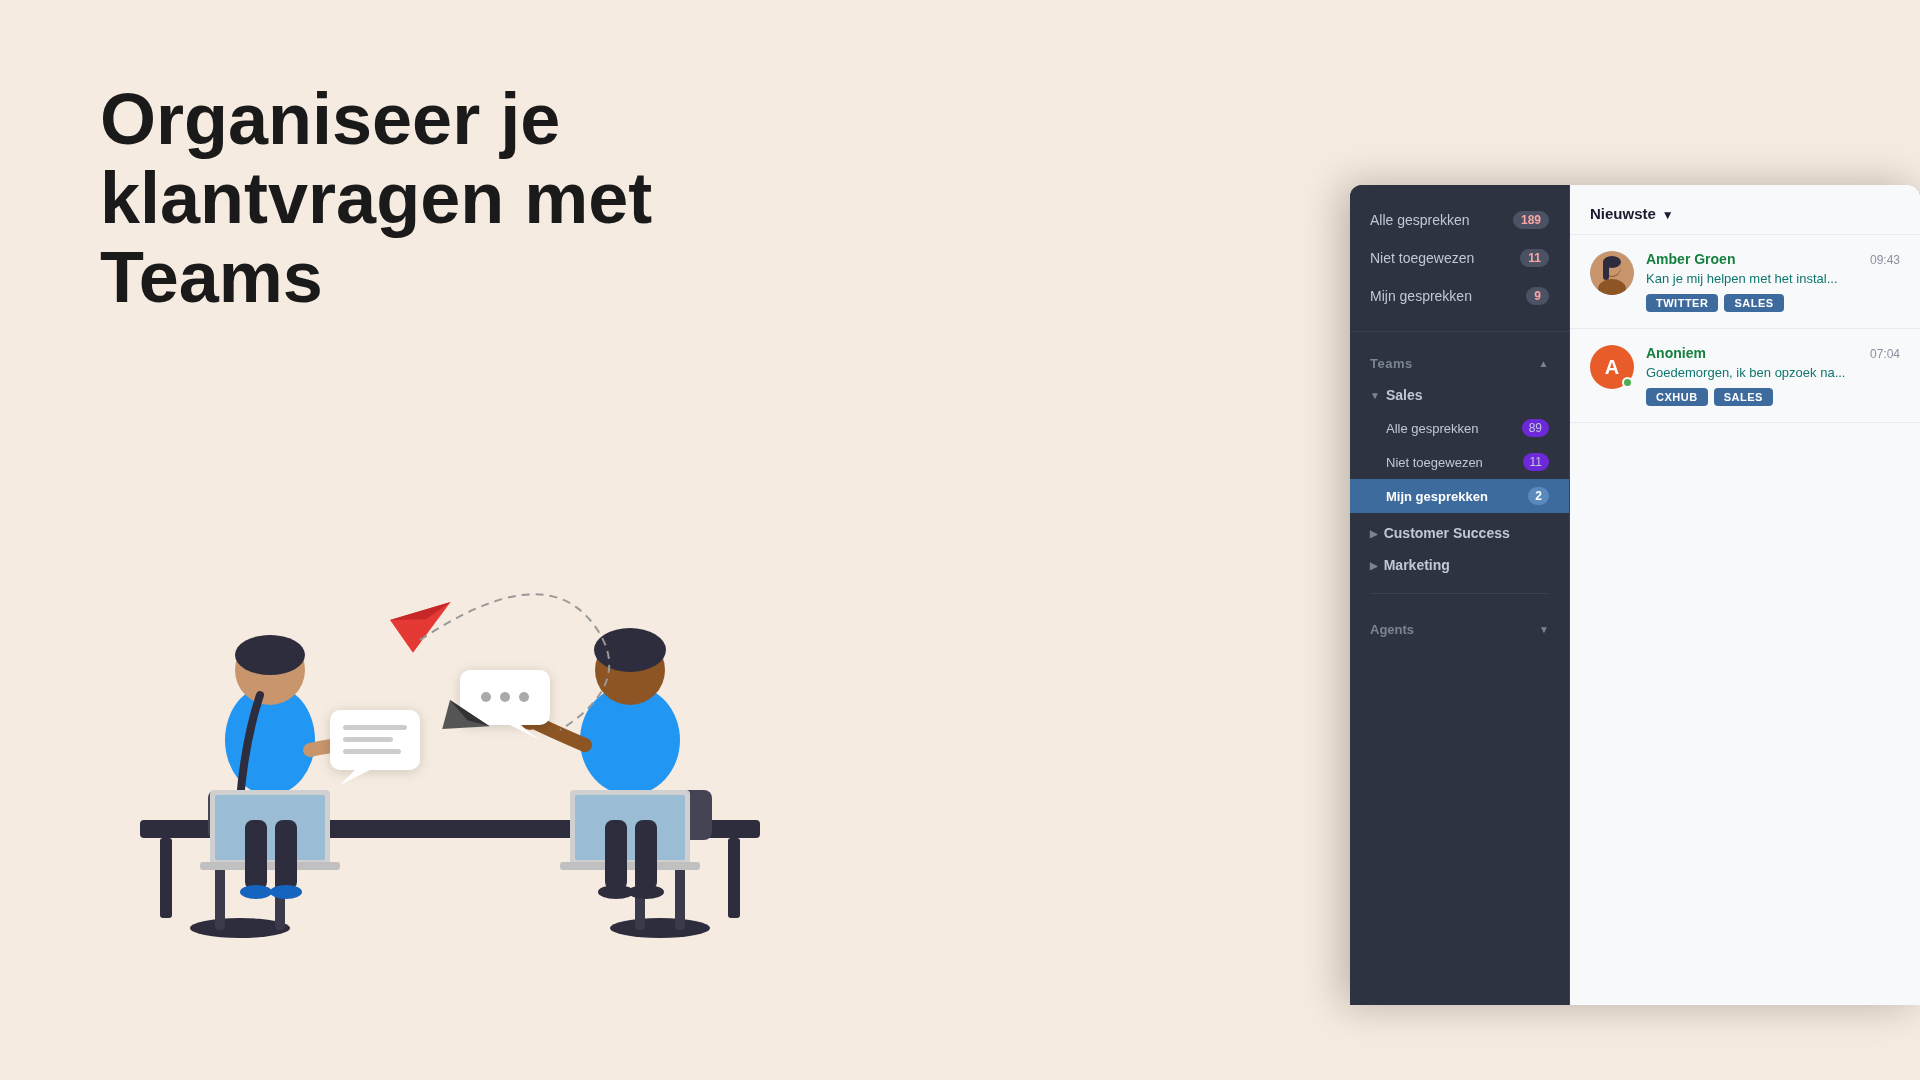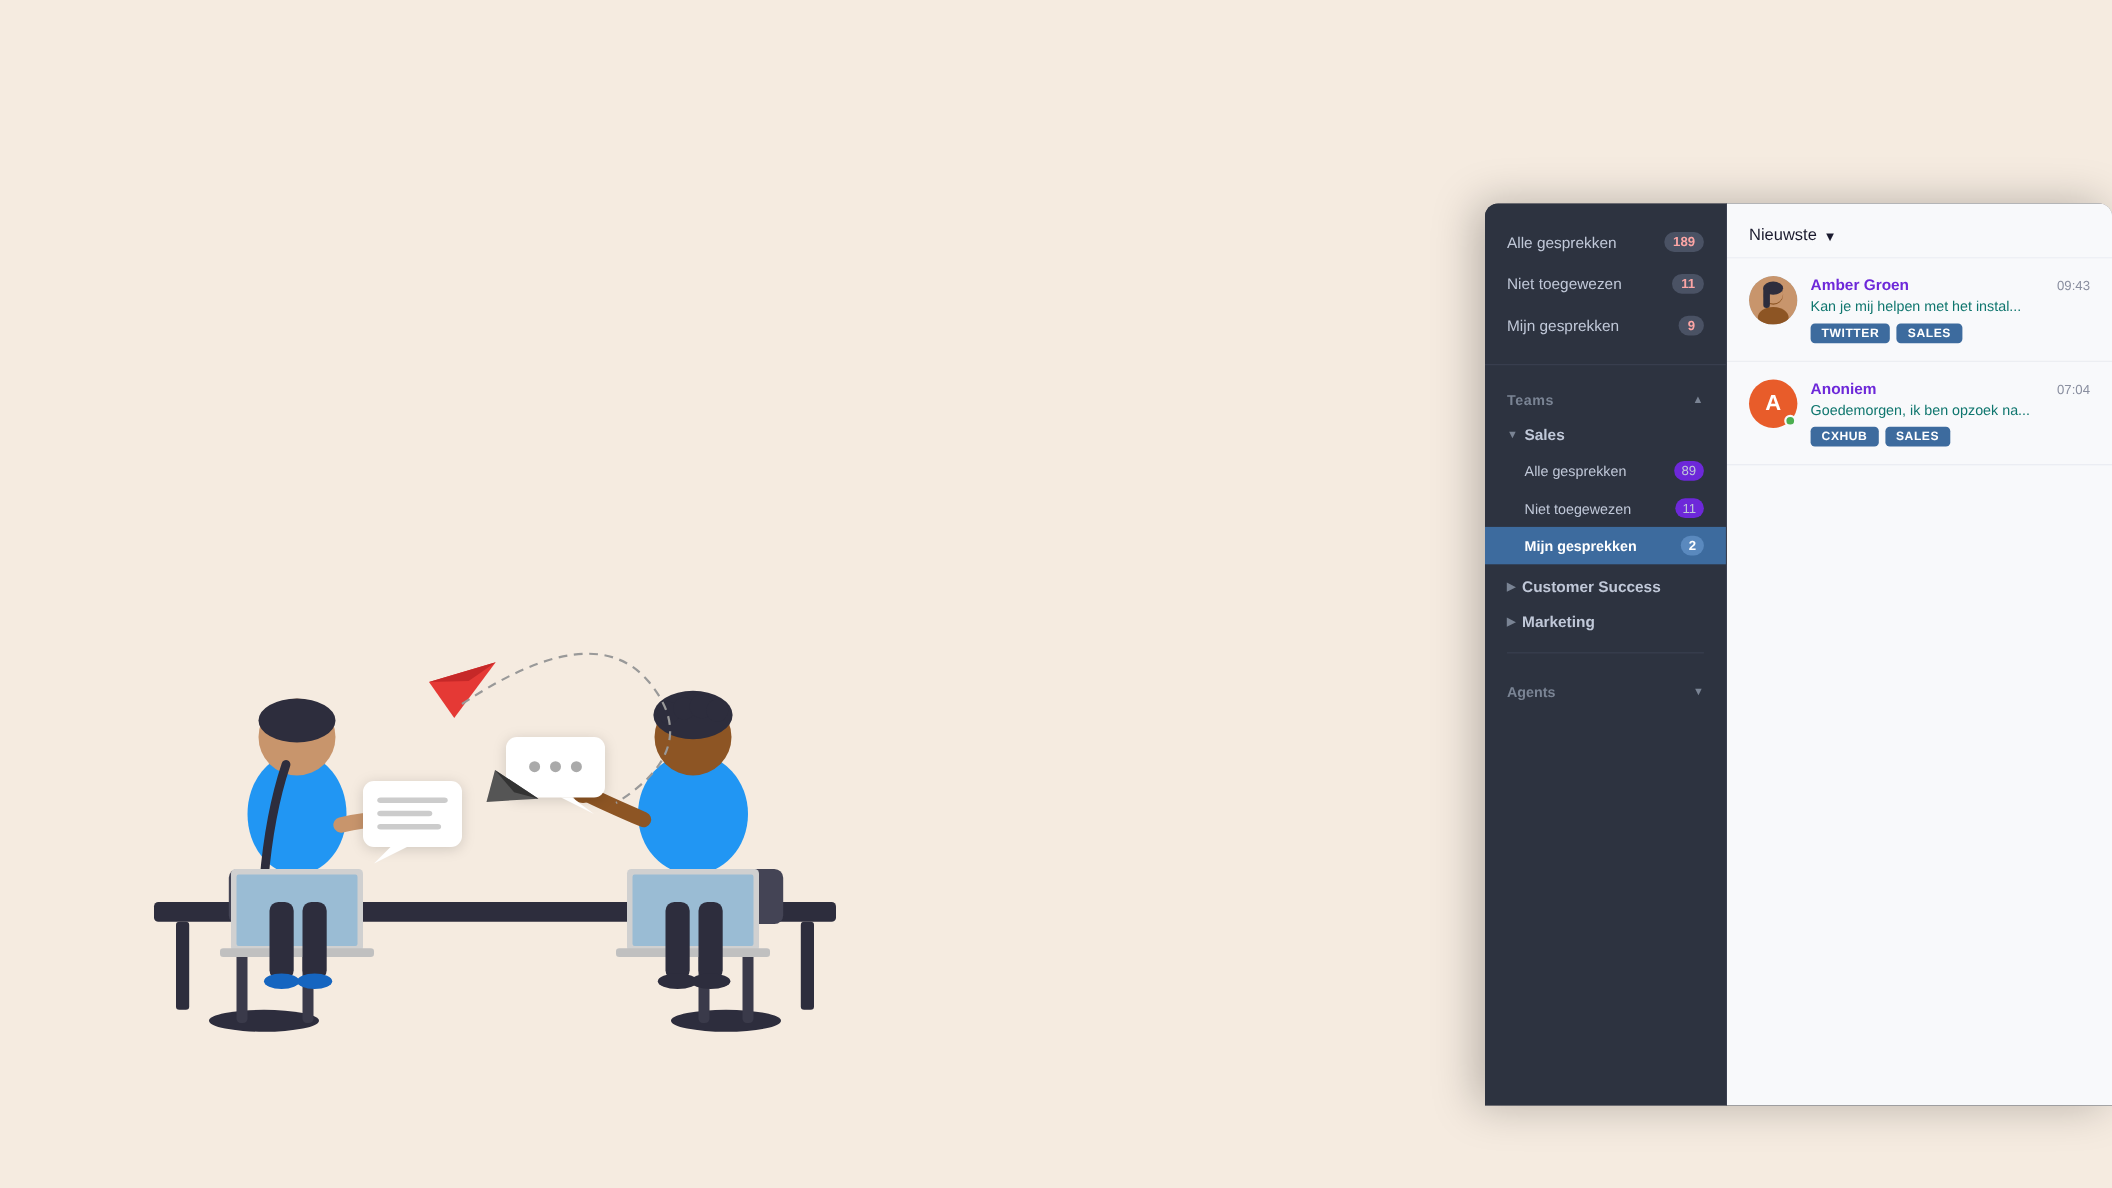--- a/index.html
+++ b/index.html
@@ -370,6 +370,10 @@
 <body>
 
 <div class="left-panel">
+  <h1 class="headline">
+    <span>Organiseer je</span><br>
+    <span>klantvragen met Teams</span>
+  </h1>
 
   <div class="illustration">
     <svg class="illustration-svg" viewBox="0 0 780 620" xmlns="http://www.w3.org/2000/svg">

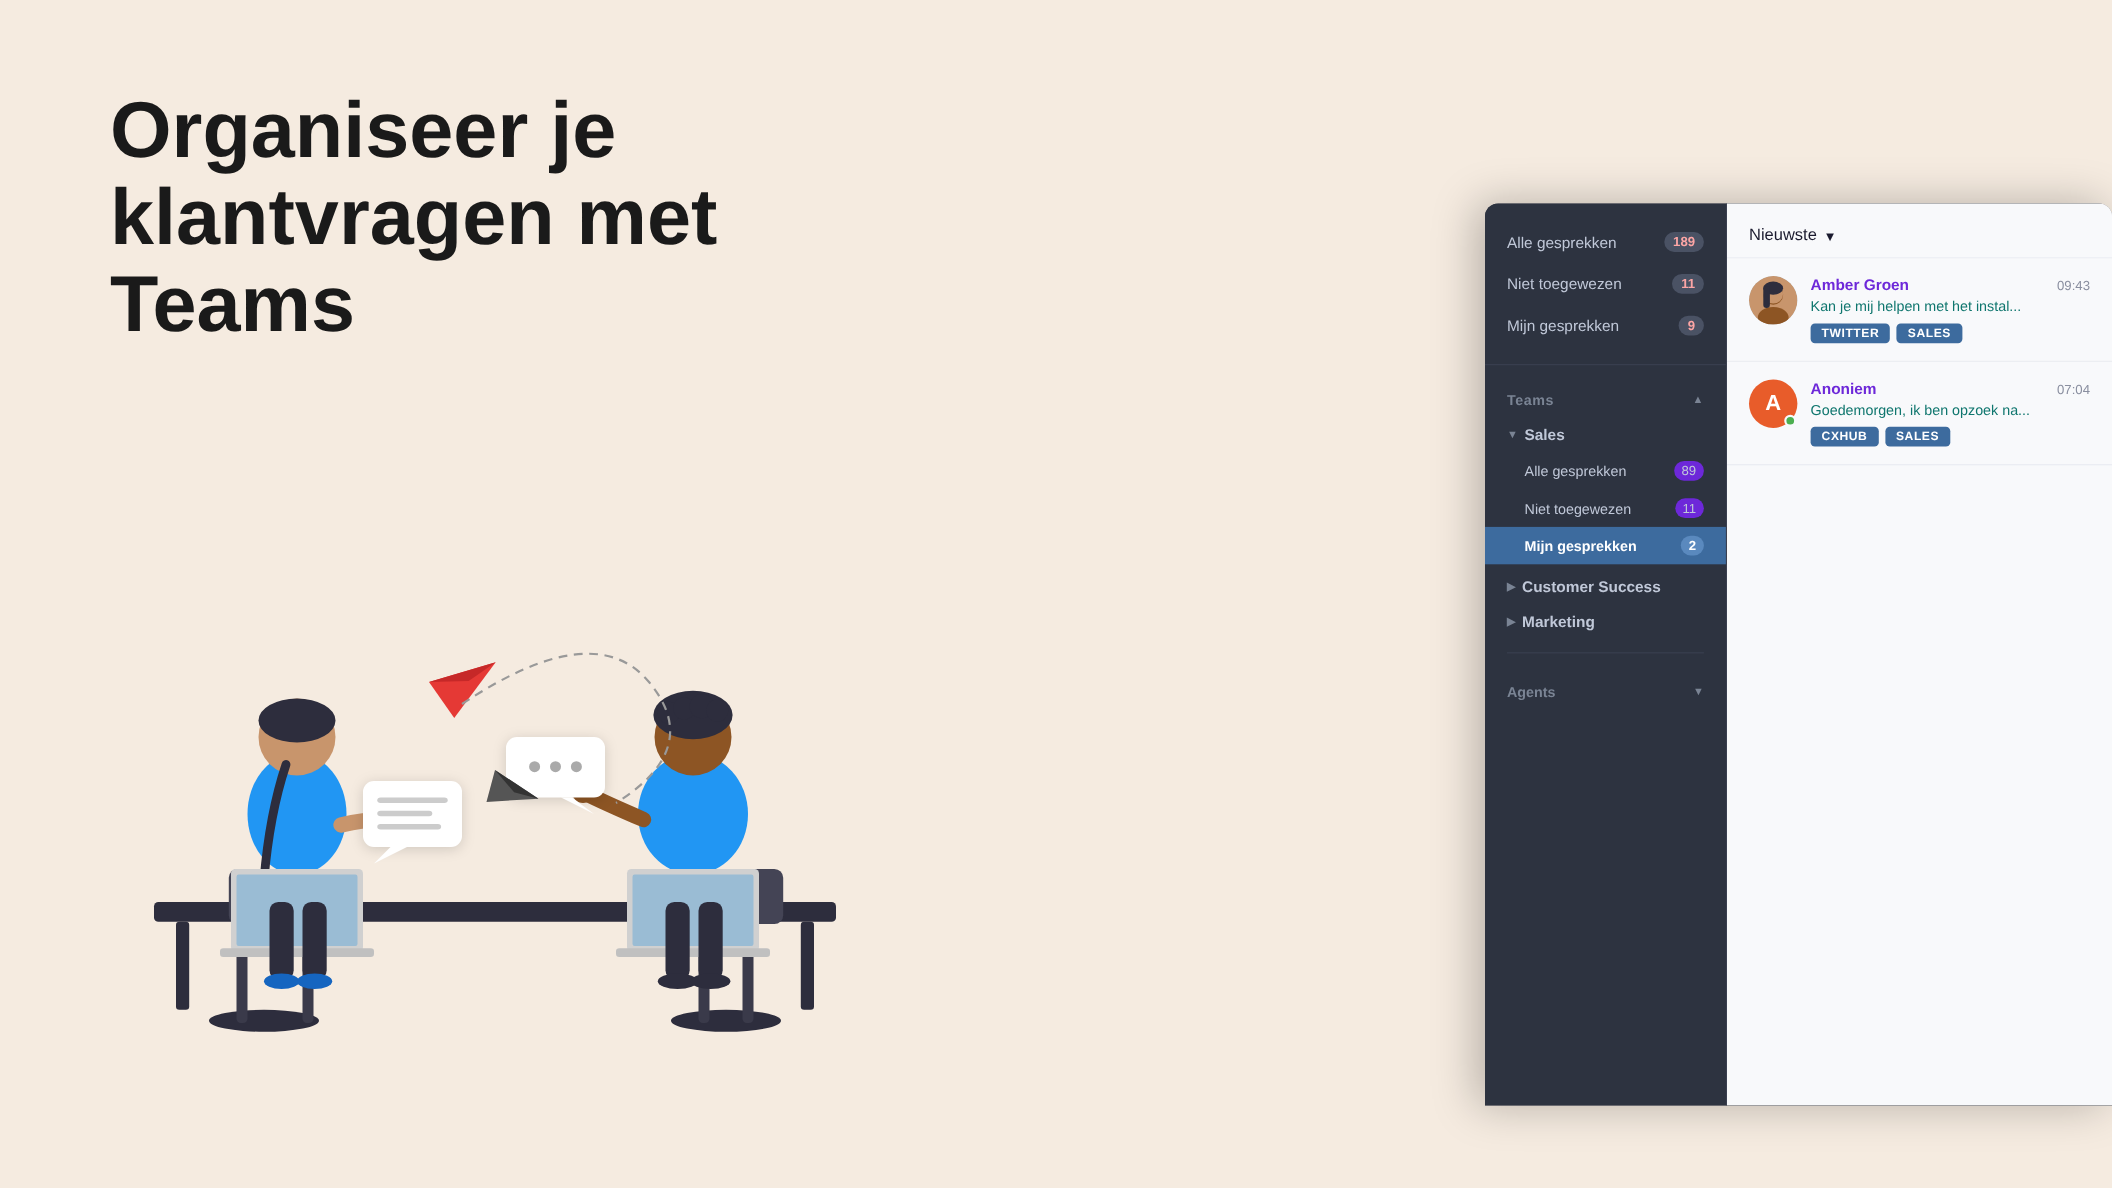--- a/index.html
+++ b/index.html
@@ -239,7 +239,7 @@
 
     .sort-label {
       font-size: 15px;
-      font-weight: 400;
+      font-weight: 700;
       color: #1a1a2e;
       display: flex;
       align-items: flex-end;

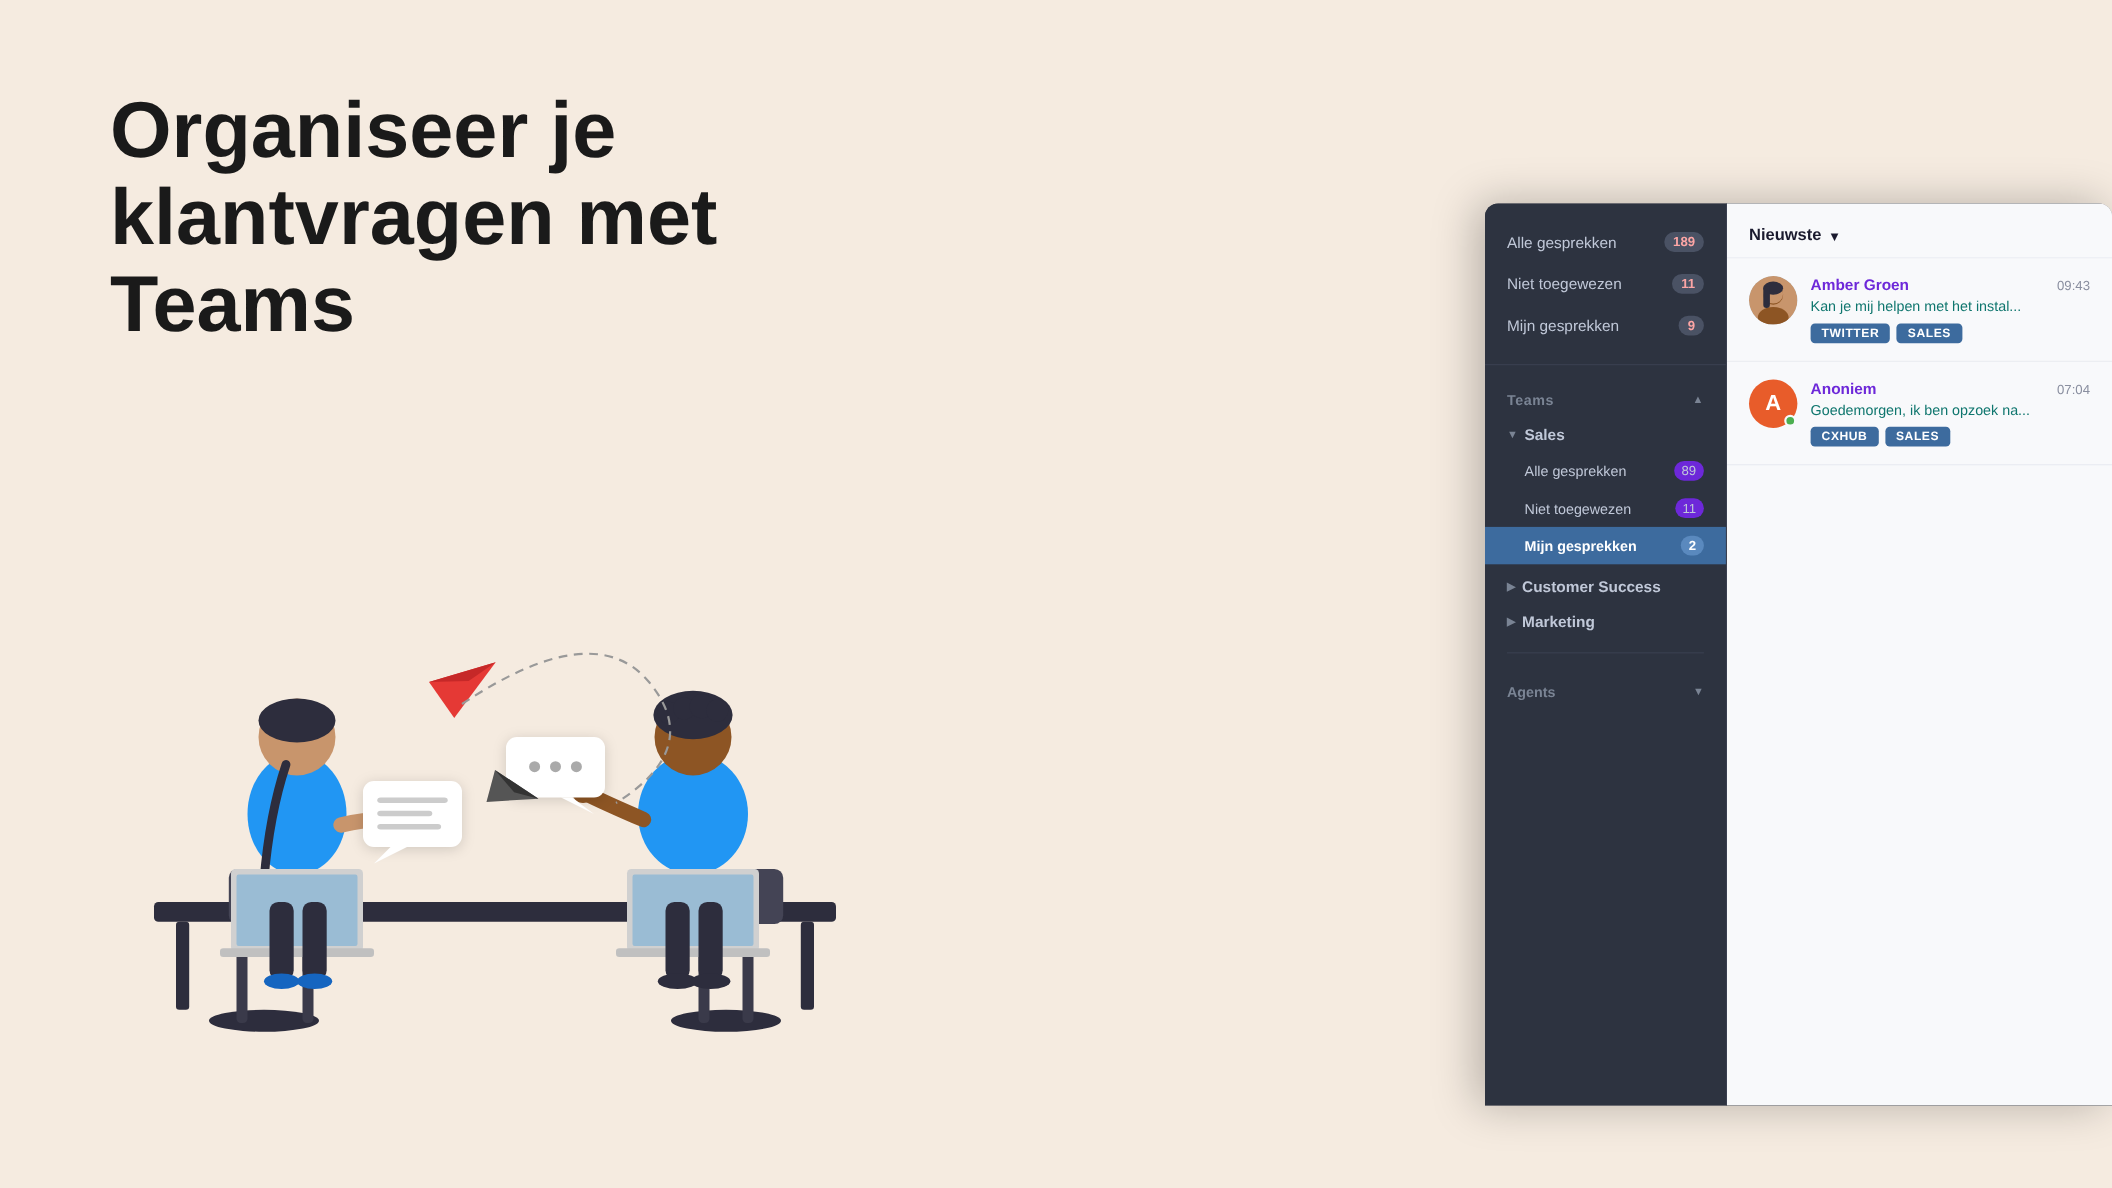--- a/index.html
+++ b/index.html
@@ -319,7 +319,7 @@
     .chat-name {
       font-size: 14px;
       font-weight: 700;
-      color: #6d28d9;
+      color: #15803d;
     }
 
     .chat-time {

